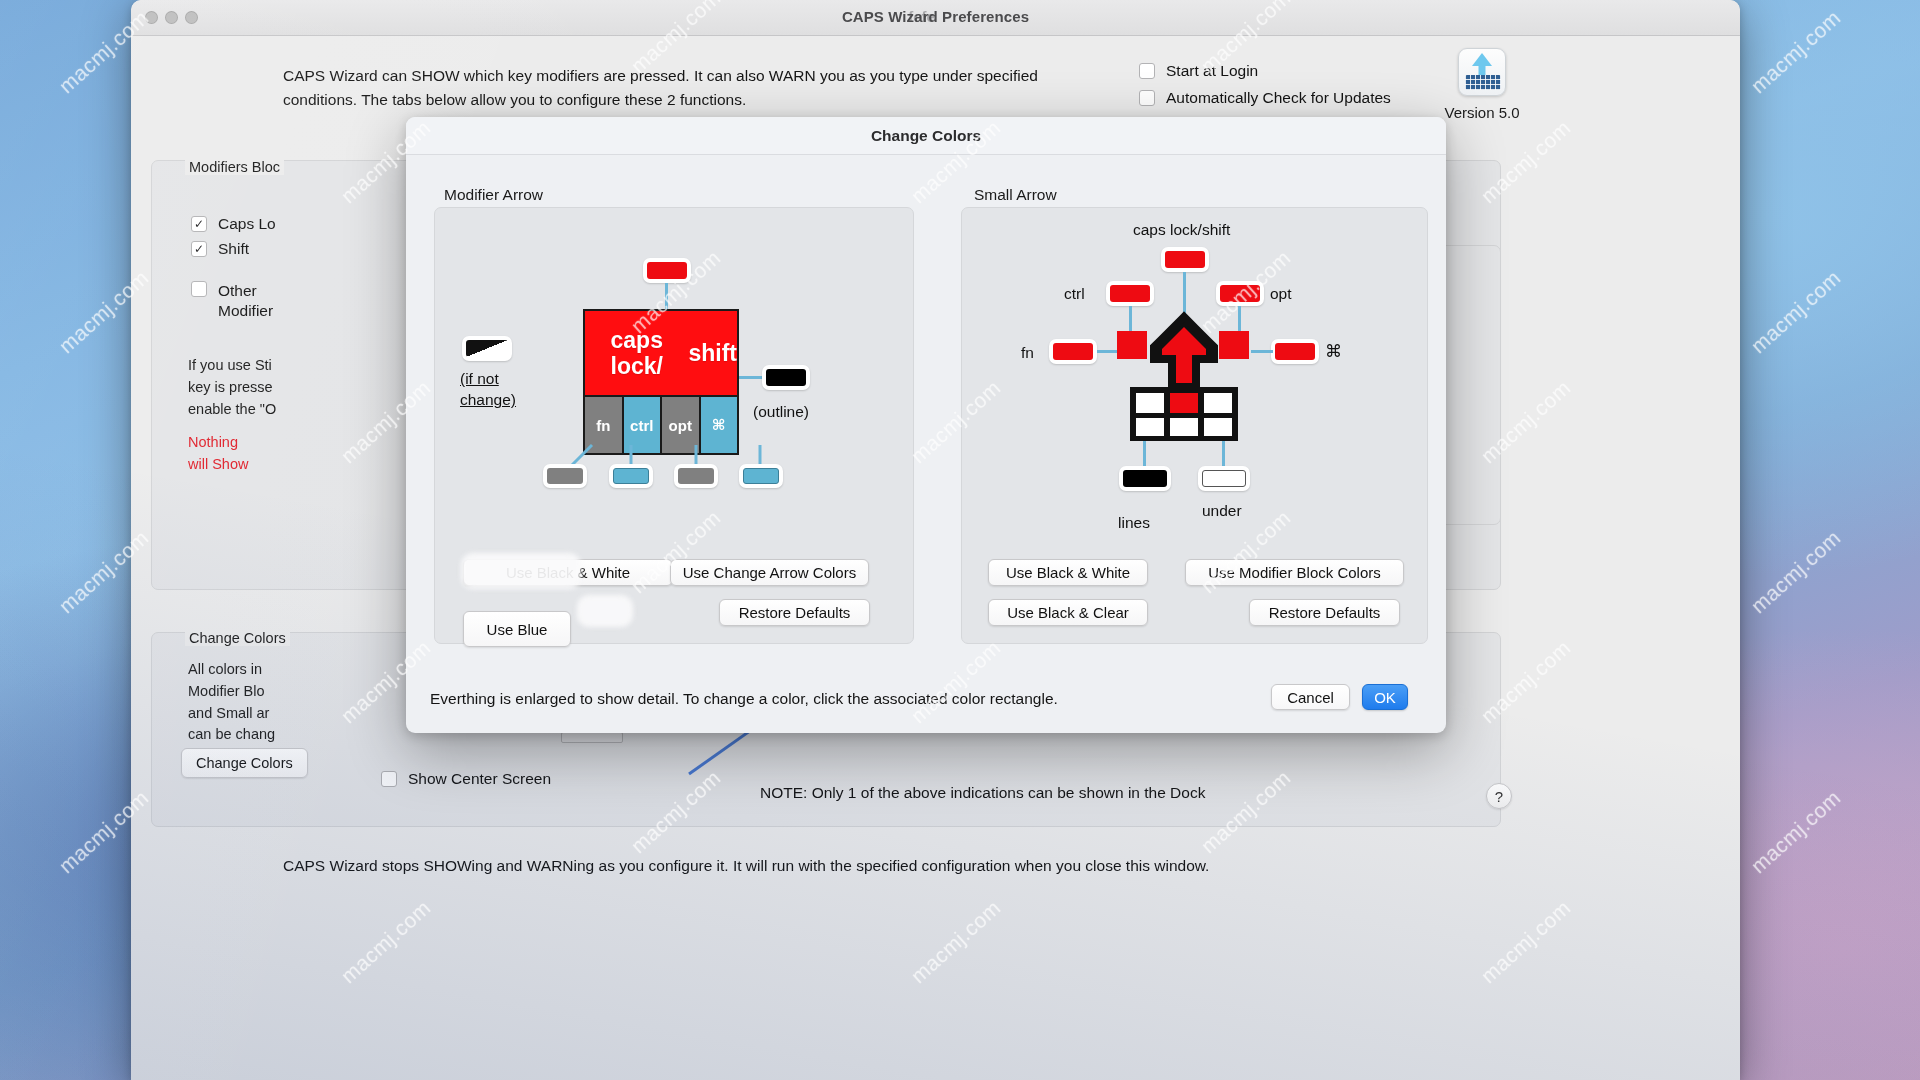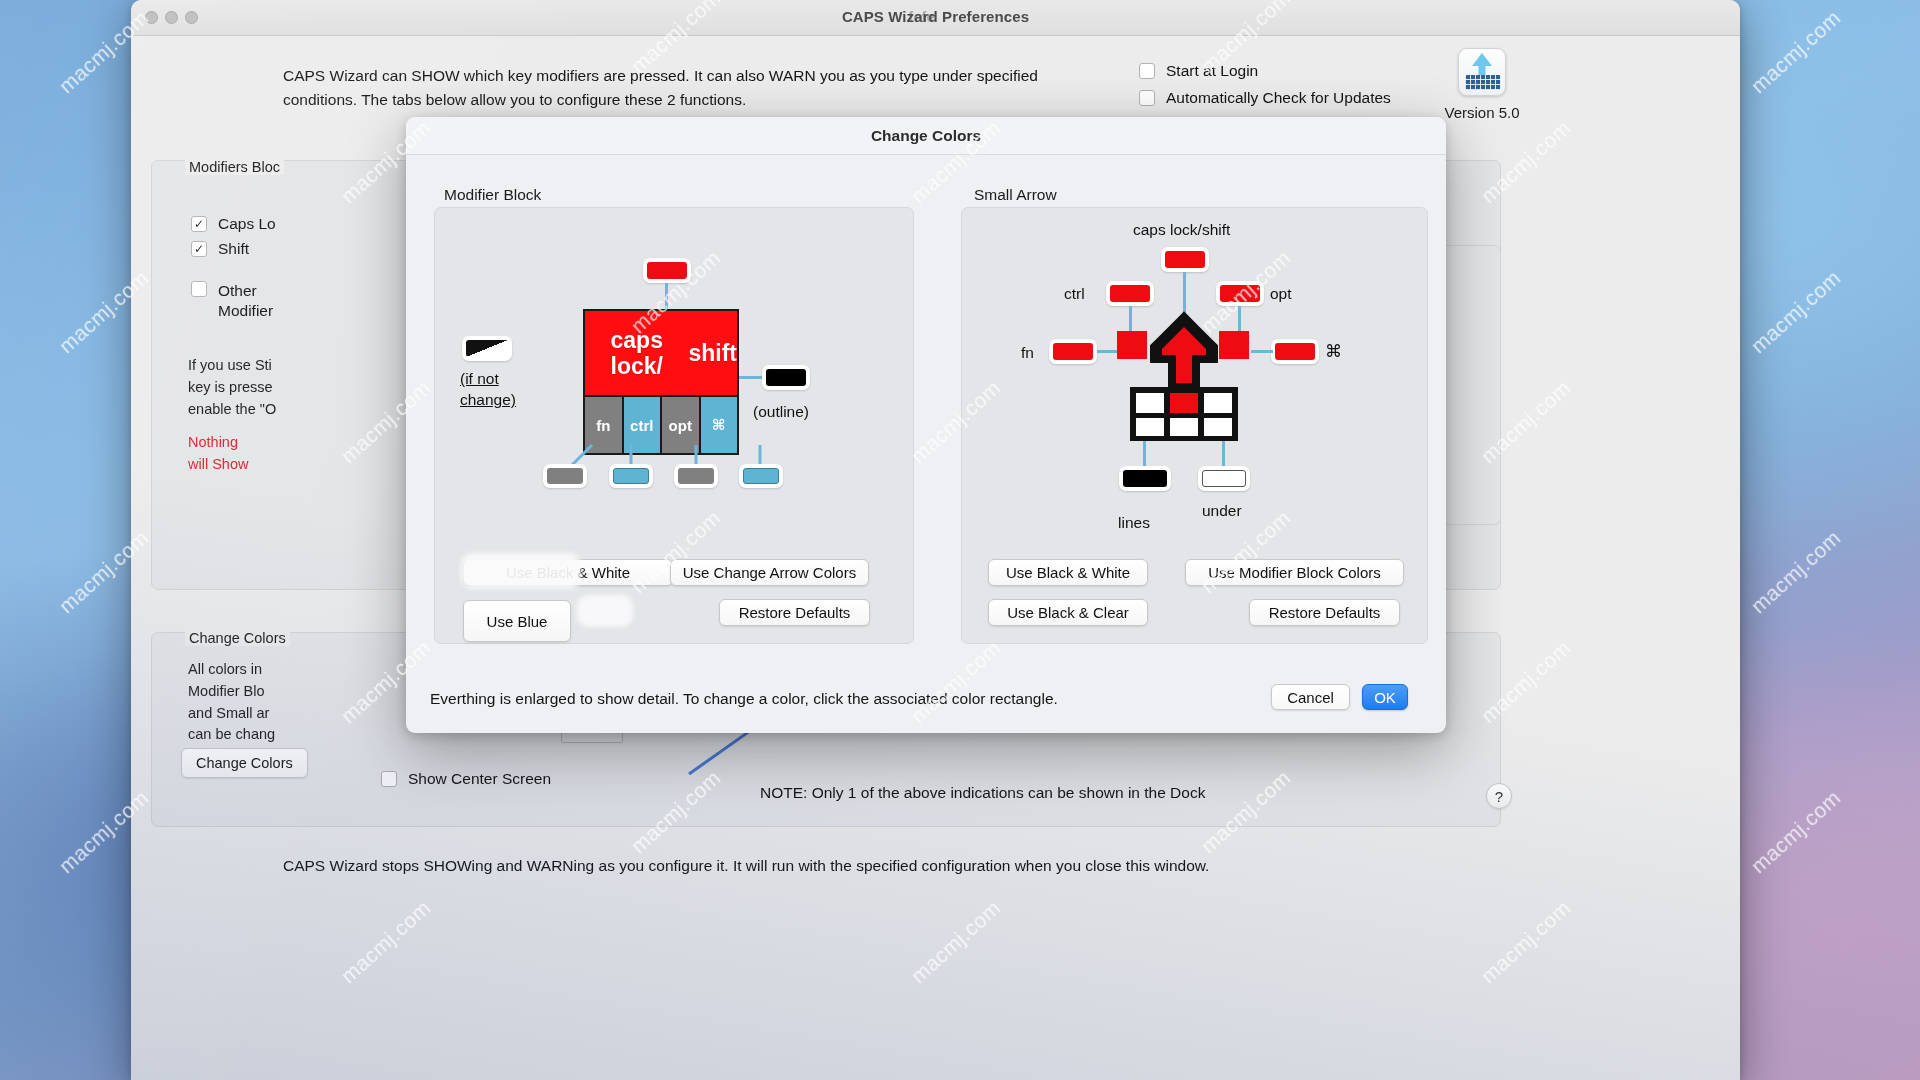--- a/index.html
+++ b/index.html
@@ -410,7 +410,7 @@
         <div id="modal-title">Change Colors</div>
       </div>
 
-      <div class="grp-lbl" style="left:38px; top:69px;">Modifier Block</div>
+      <div class="grp-lbl" style="left:38px; top:69px;">Modifier Arrow</div>
       <div class="grp-box" style="left:28px; top:90px; width:480px; height:437px;"></div>
 
       <div class="pill" style="left:237px; top:141px; width:48px; height:25px;">

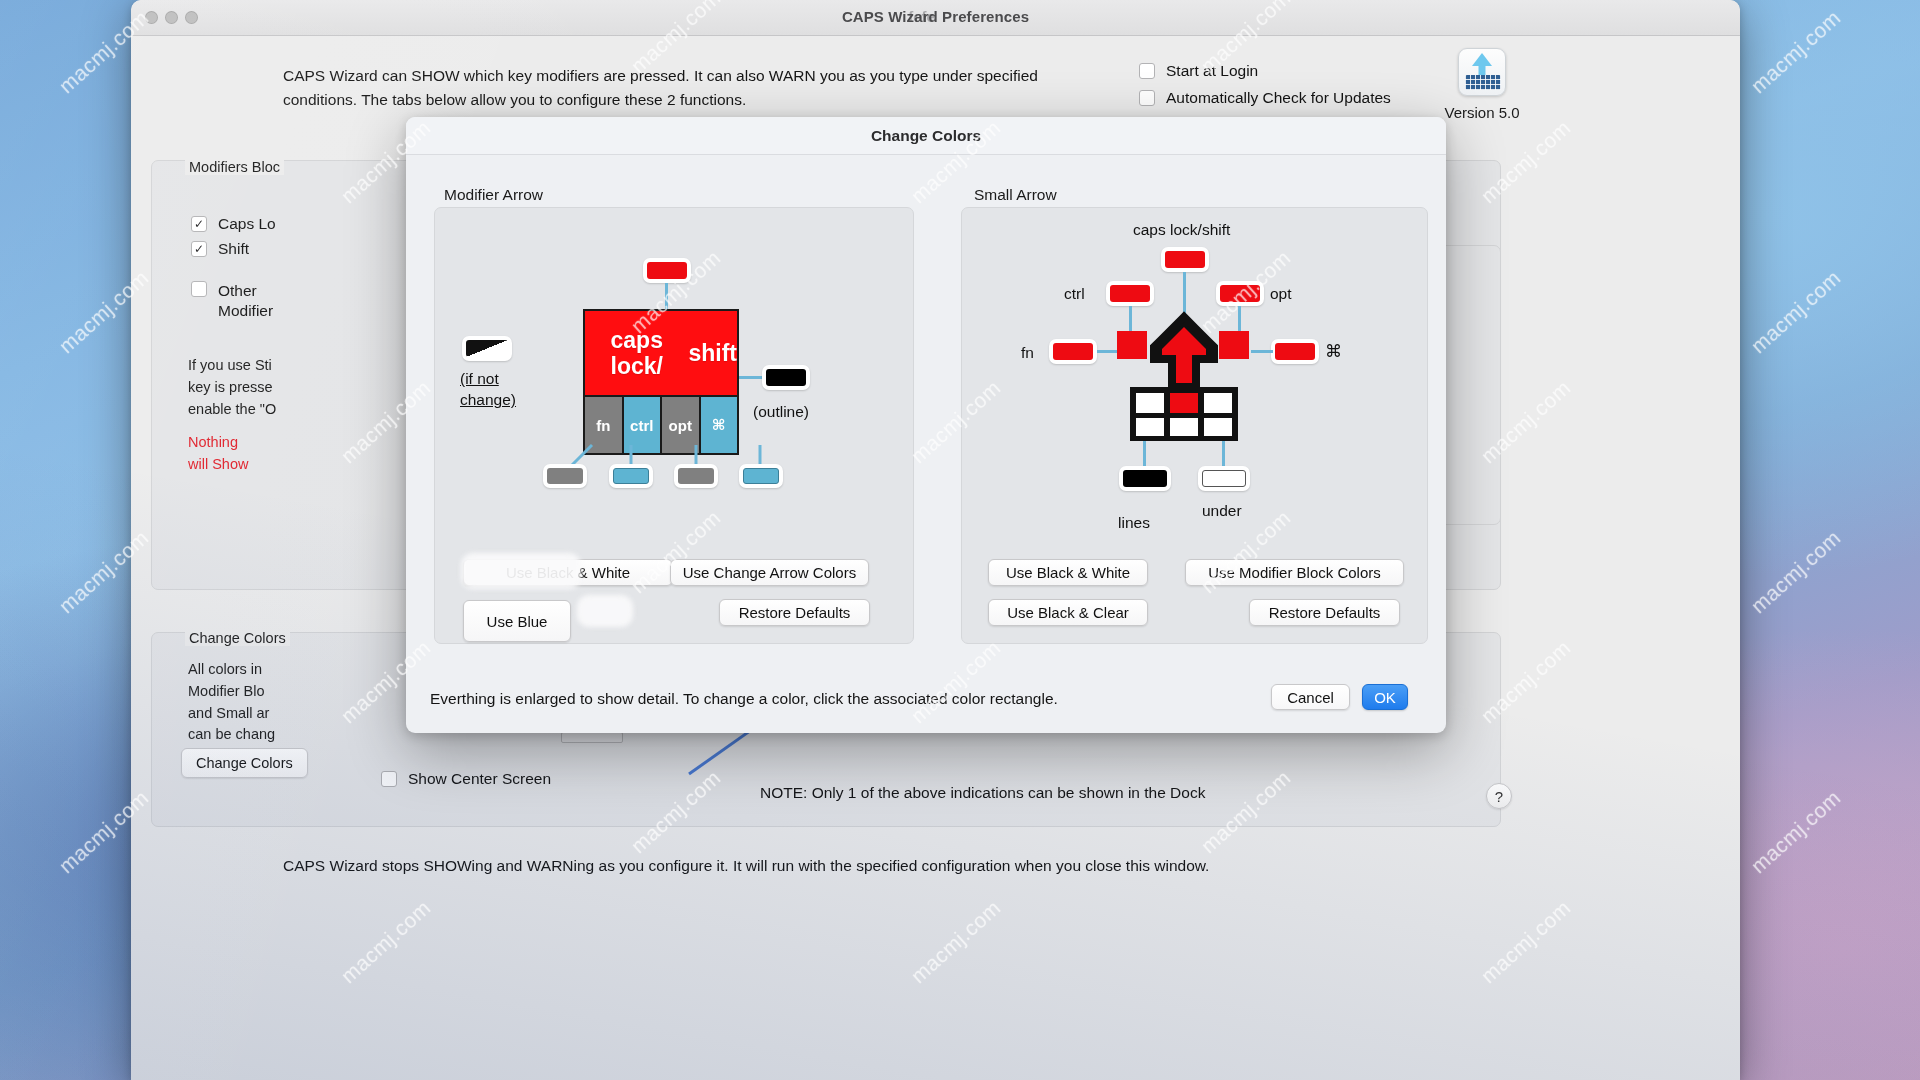--- a/index.html
+++ b/index.html
@@ -476,7 +476,7 @@
 
       <div class="dbtn" style="left:57px; top:442px; width:210px; height:27px;">Use Black &amp; White</div>
       <div class="dbtn" style="left:264px; top:442px; width:199px; height:27px;">Use Change Arrow Colors</div>
-      <div class="dbtn" style="left:57px; top:483px; width:108px; height:42px;">Use Blue</div>
+      <div class="dbtn" style="left:57px; top:494px; width:108px; height:36px;">Use Blue</div>
       <div class="dbtn" style="left:313px; top:482px; width:151px; height:27px;">Restore Defaults</div>
 
       <div class="ghost-blob" style="left:55px; top:436px; width:120px; height:36px;"></div>

